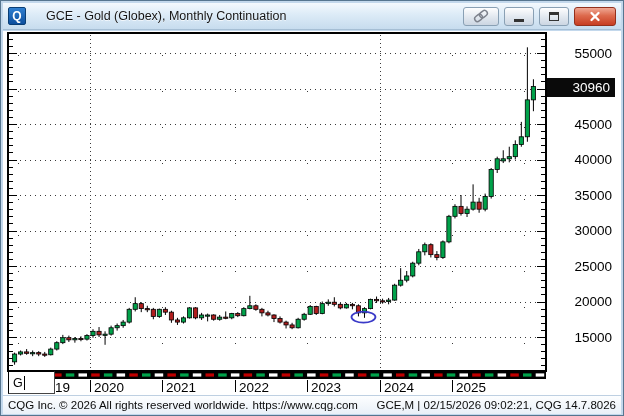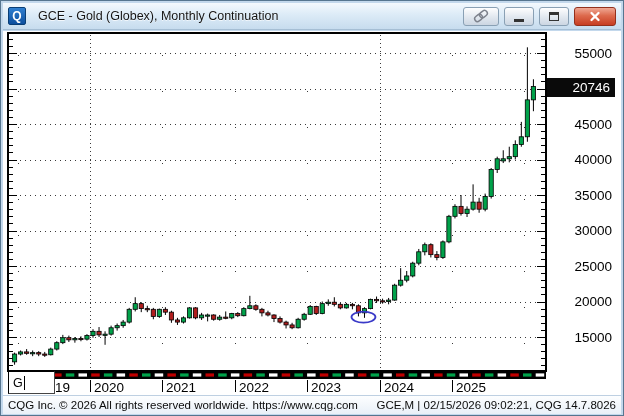--- a/index.html
+++ b/index.html
@@ -12,7 +12,7 @@
   .app-icon{width:18px;height:18px;background:linear-gradient(#2f7fd0,#0d4f9e);
             border:1px solid #093e75;color:#fff;font-weight:bold;font-size:12px;
             display:flex;align-items:center;justify-content:center;border-radius:2px;flex:0 0 auto;}
-  .title-text{margin-left:12px;font-size:12.5px;color:#141414;text-shadow:0 1px 0 rgba(255,255,255,.7);
+  .title-text{margin-left:20px;font-size:12.5px;color:#141414;text-shadow:0 1px 0 rgba(255,255,255,.7);
               white-space:nowrap;overflow:hidden;}
   .win-buttons{margin-left:auto;display:flex;gap:5px;align-items:center;}
   .wbtn{height:19px;border:1px solid #89a0b4;border-radius:3px;padding:0;

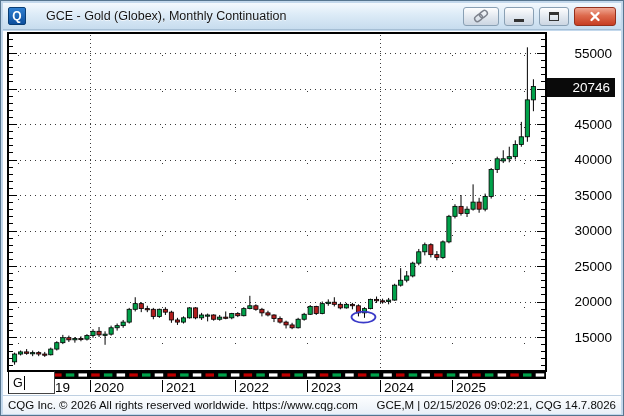--- a/index.html
+++ b/index.html
@@ -428,7 +428,7 @@
         <text x="609" y="275" text-anchor="end" font-size="13.5px">20000</text>
         <text x="609" y="310.5" text-anchor="end" font-size="13.5px">15000</text>
       </svg>
-    <div class="price-tag">20746</div>
+    <div class="price-tag">30960</div>
     <div class="symbol-box">
       <span>G</span>
         <span class="caret"></span>

